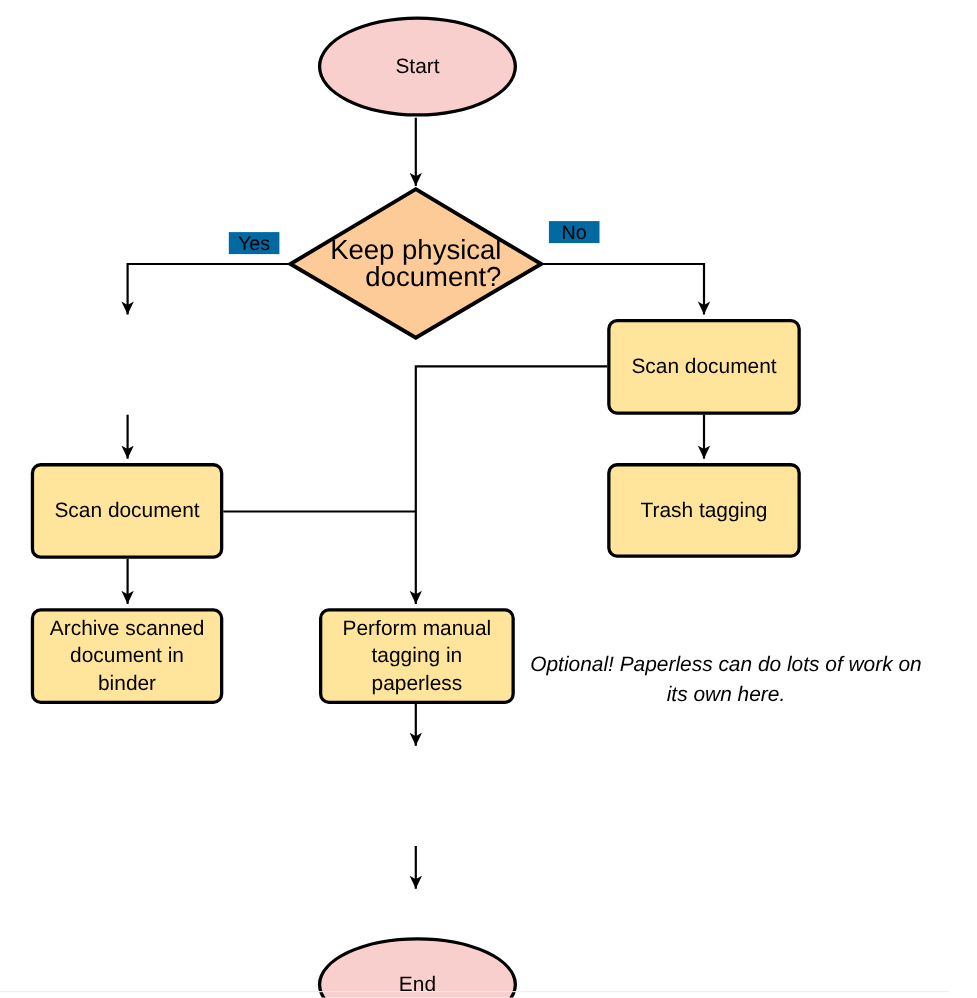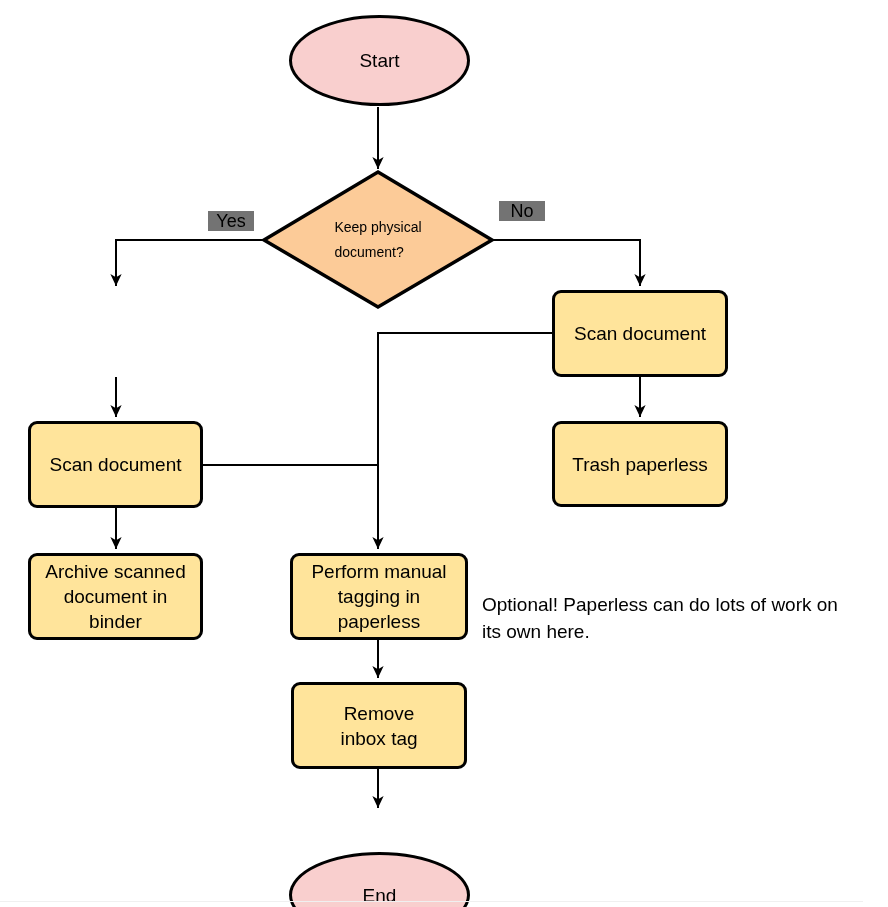--- a/index.html
+++ b/index.html
@@ -26,7 +26,7 @@
     text-align:left;font-size:14px;line-height:25px;white-space:pre-line;
   }
   .edge-label{
-    position:absolute;font-size:18px;line-height:20px;text-align:center;background:#737373;
+    position:absolute;font-size:18px;line-height:20px;text-align:center;background:#0369a1;
   }
   .note{
     position:absolute;font-size:19px;line-height:27px;white-space:pre-line;

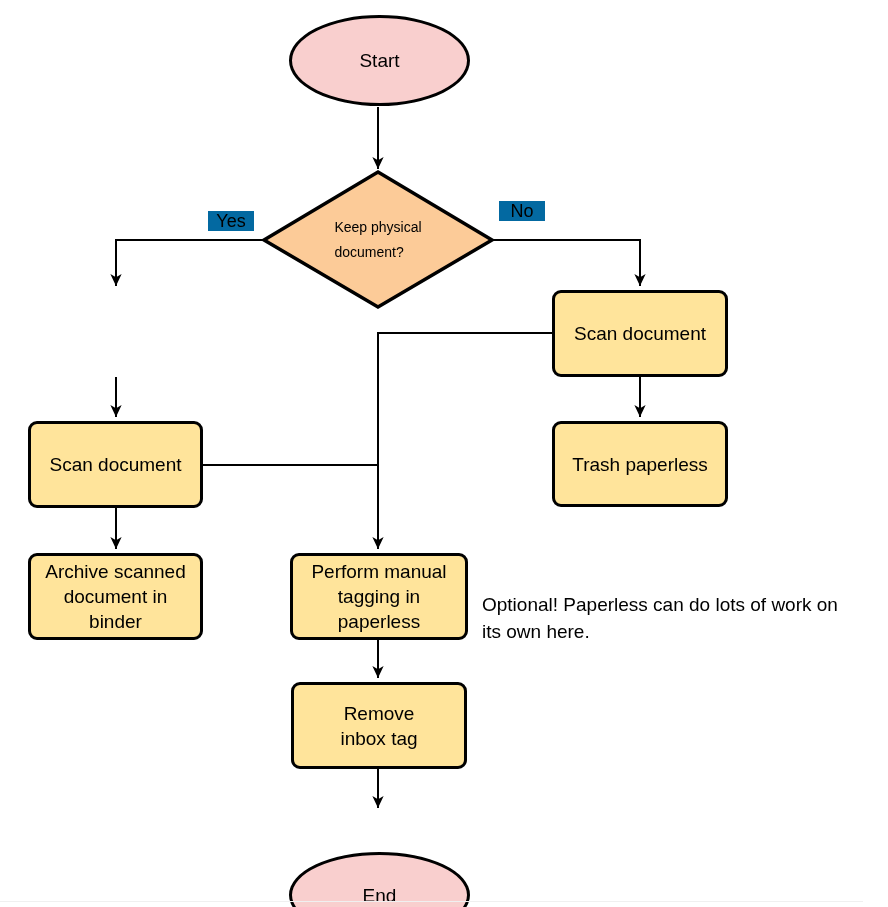--- a/index.html
+++ b/index.html
@@ -23,7 +23,7 @@
   .node-label{white-space:pre-line;}
   .decision-label{
     position:absolute;display:flex;align-items:center;justify-content:center;
-    text-align:left;font-size:14px;line-height:25px;white-space:pre-line;
+    text-align:right;font-size:25px;line-height:25px;white-space:pre-line;
   }
   .edge-label{
     position:absolute;font-size:18px;line-height:20px;text-align:center;background:#0369a1;

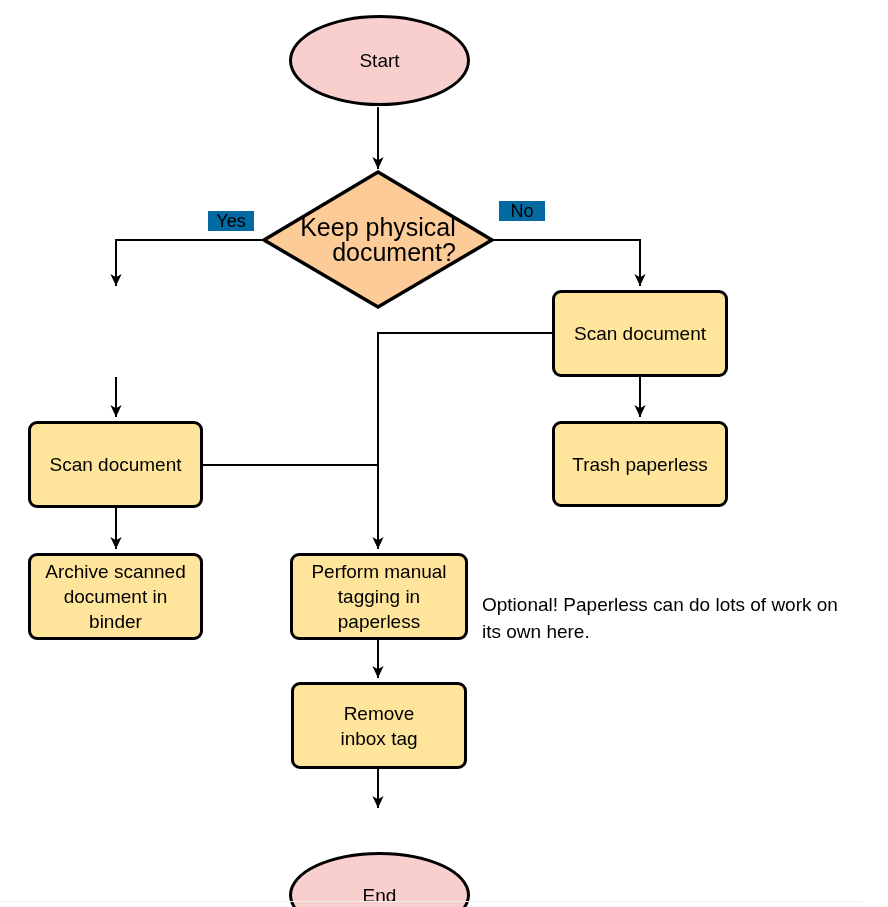--- a/index.html
+++ b/index.html
@@ -81,7 +81,7 @@
   </div>
 
   <div class="node process" style="left:552px;top:421px;width:176px;height:86px">
-    <span class="node-label">Trash paperless</span>
+    <span class="node-label">Trash tagging</span>
   </div>
 
   <div class="node process" style="left:28px;top:553px;width:175px;height:87px">

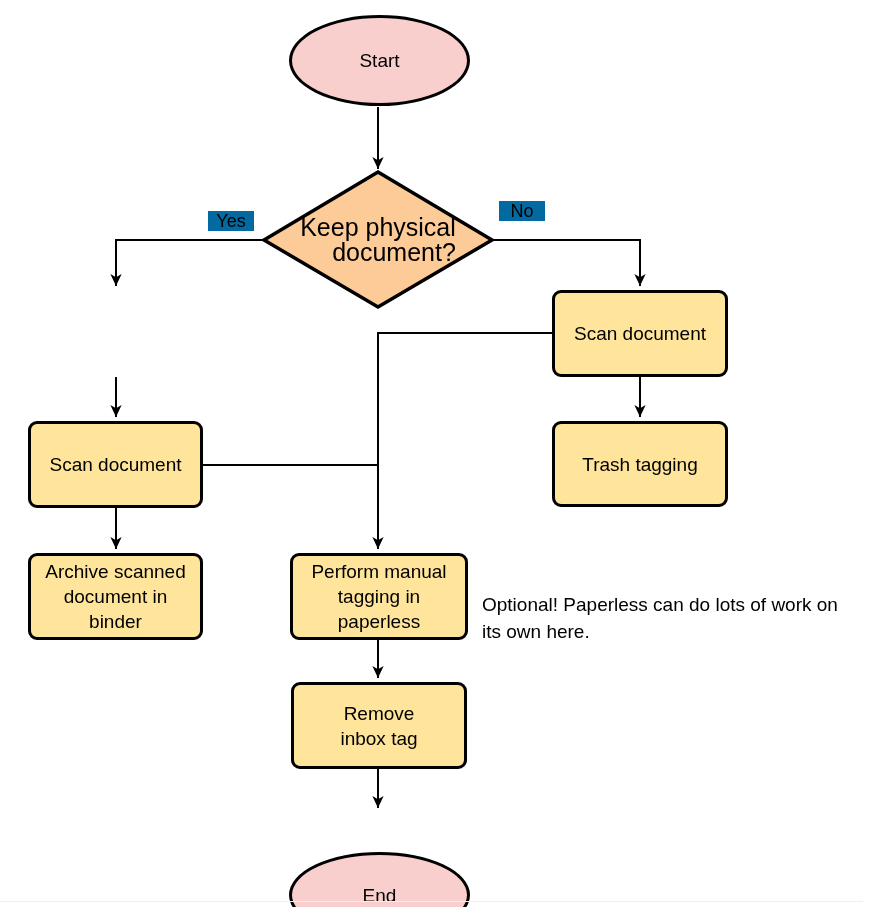--- a/index.html
+++ b/index.html
@@ -29,7 +29,7 @@
     position:absolute;font-size:18px;line-height:20px;text-align:center;background:#0369a1;
   }
   .note{
-    position:absolute;font-size:19px;line-height:27px;white-space:pre-line;
+    position:absolute;font-size:19px;line-height:27px;font-style:italic;white-space:pre-line;text-align:center;
   }
   .bottom-divider{
     position:absolute;left:0;top:901px;width:888px;height:1px;background:#f0f0f0;

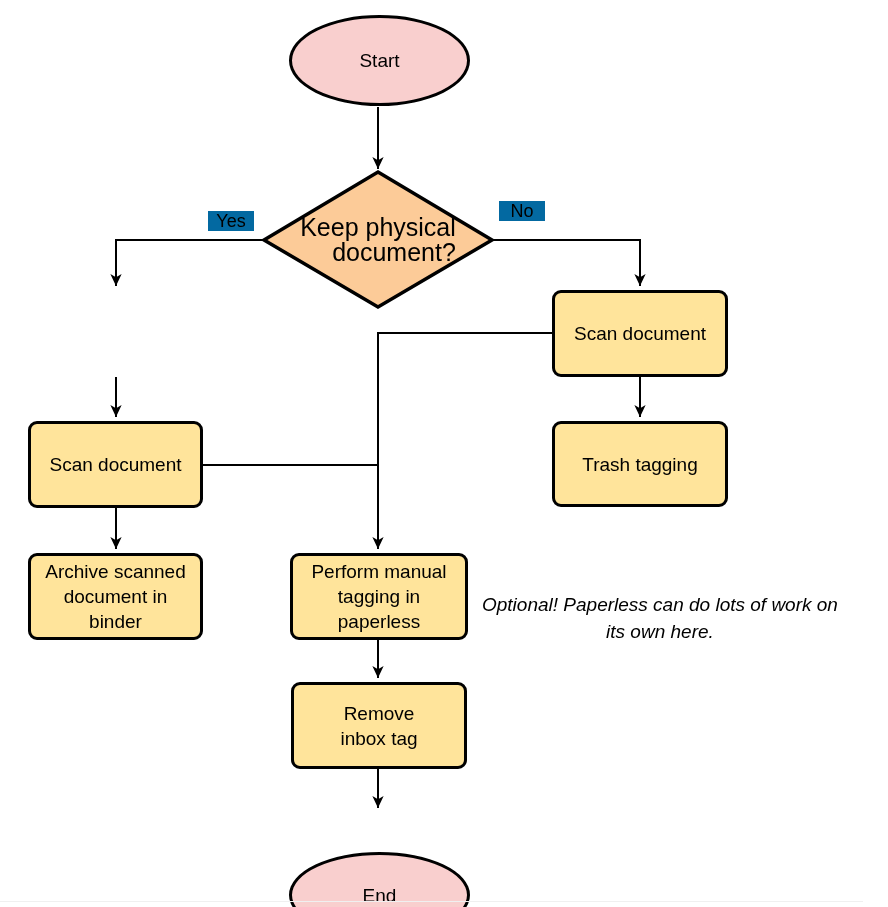--- a/index.html
+++ b/index.html
@@ -99,10 +99,6 @@
   <div class="note" style="left:482px;top:591px;">Optional! Paperless can do lots of work on
 its own here.</div>
 
-  <div class="node process" style="left:291px;top:682px;width:176px;height:87px">
-    <span class="node-label">Remove
-inbox tag</span>
-  </div>
 
   <div class="node terminator" style="left:289px;top:852px;width:181px;height:86px">
     <span class="node-label">End</span>

